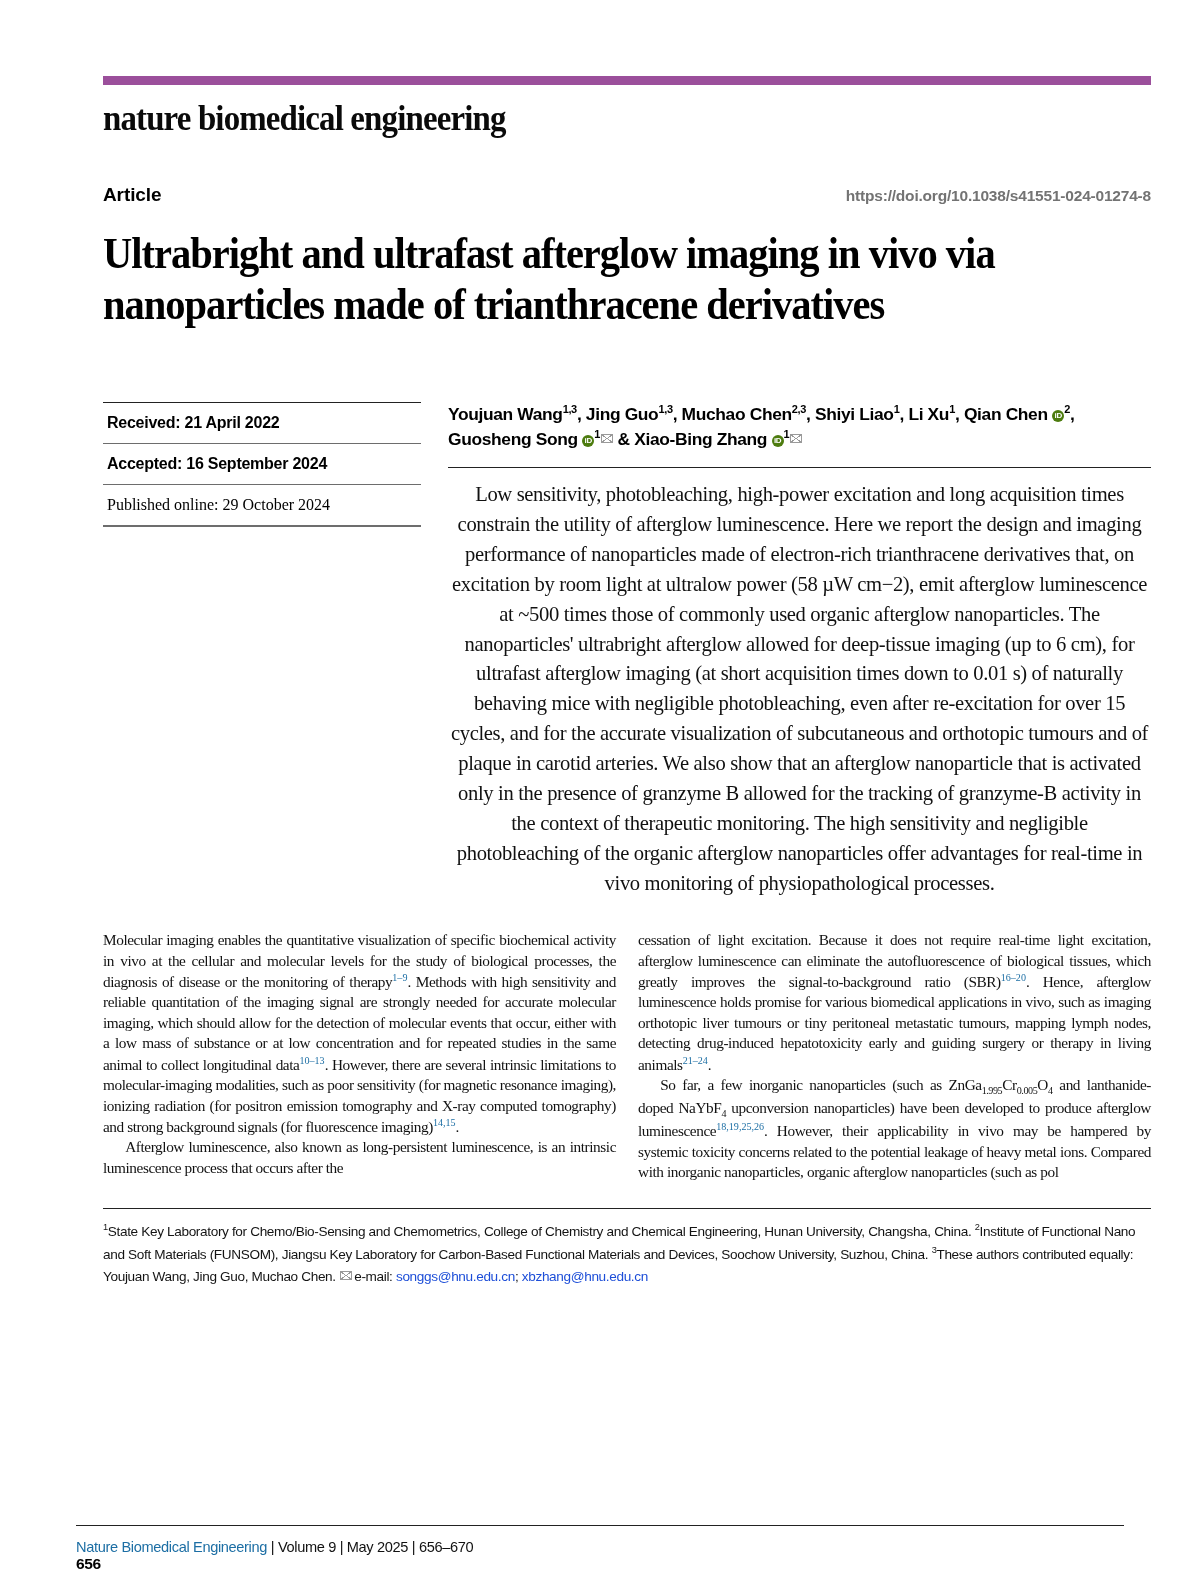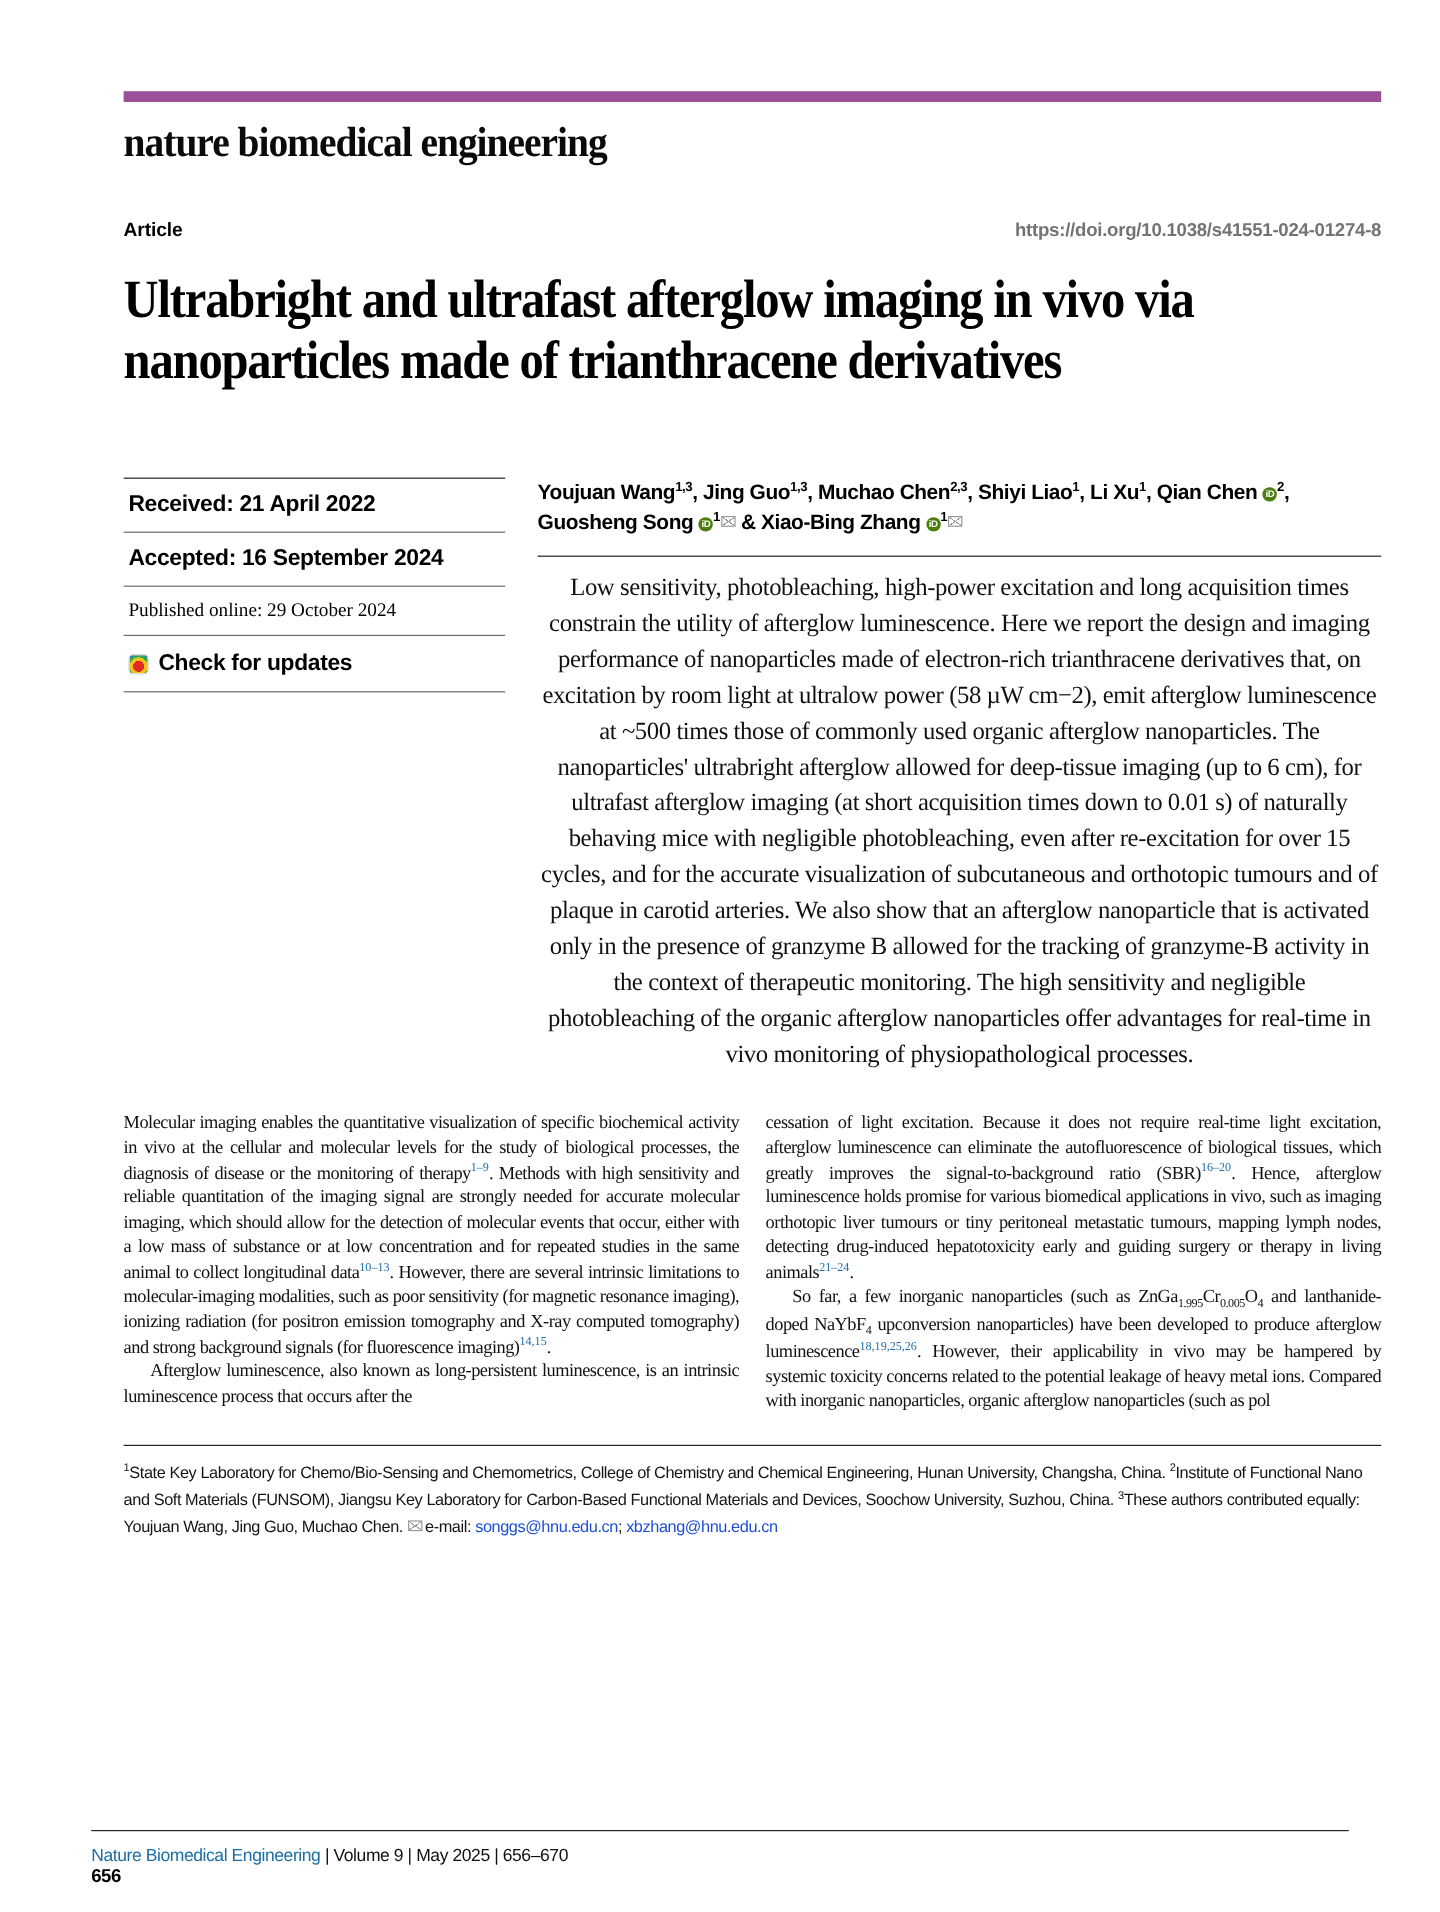--- a/index.html
+++ b/index.html
@@ -46,7 +46,7 @@
     width:1048px;
   }
   .article-kicker{
-    font-size:16px;
+    font-size:19px;
     font-weight:700;
     letter-spacing:-0.1px;
   }

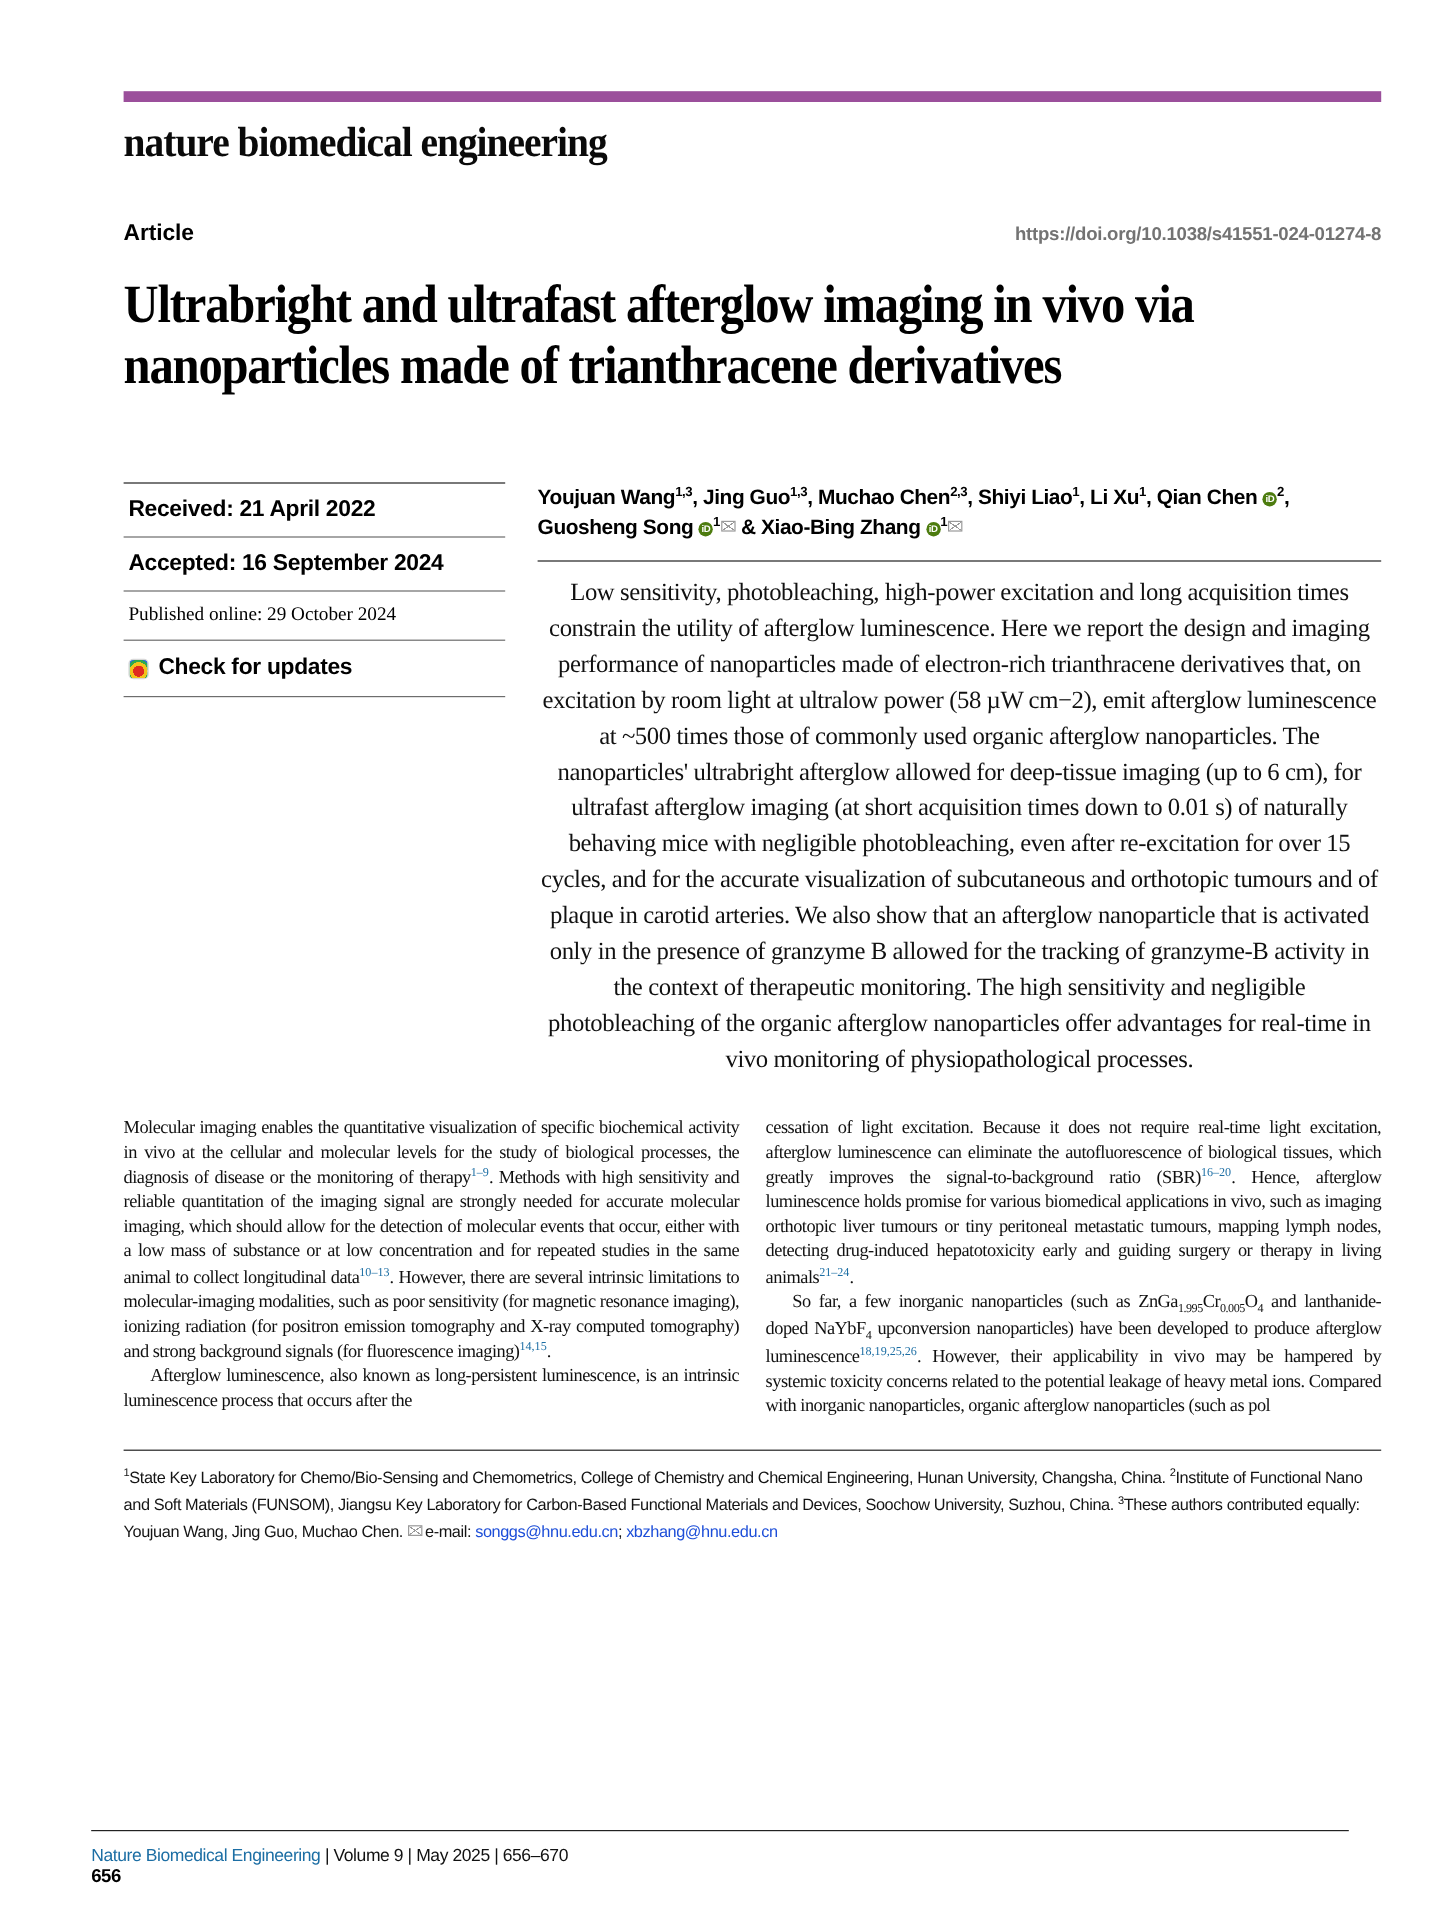--- a/index.html
+++ b/index.html
@@ -89,7 +89,7 @@
   .rule.light{background:#6d6d6d;}
   .meta-item{
     padding:11px 0 11px 4px;
-    font-size:19px;
+    font-size:16px;
     font-weight:700;
     letter-spacing:-0.25px;
   }

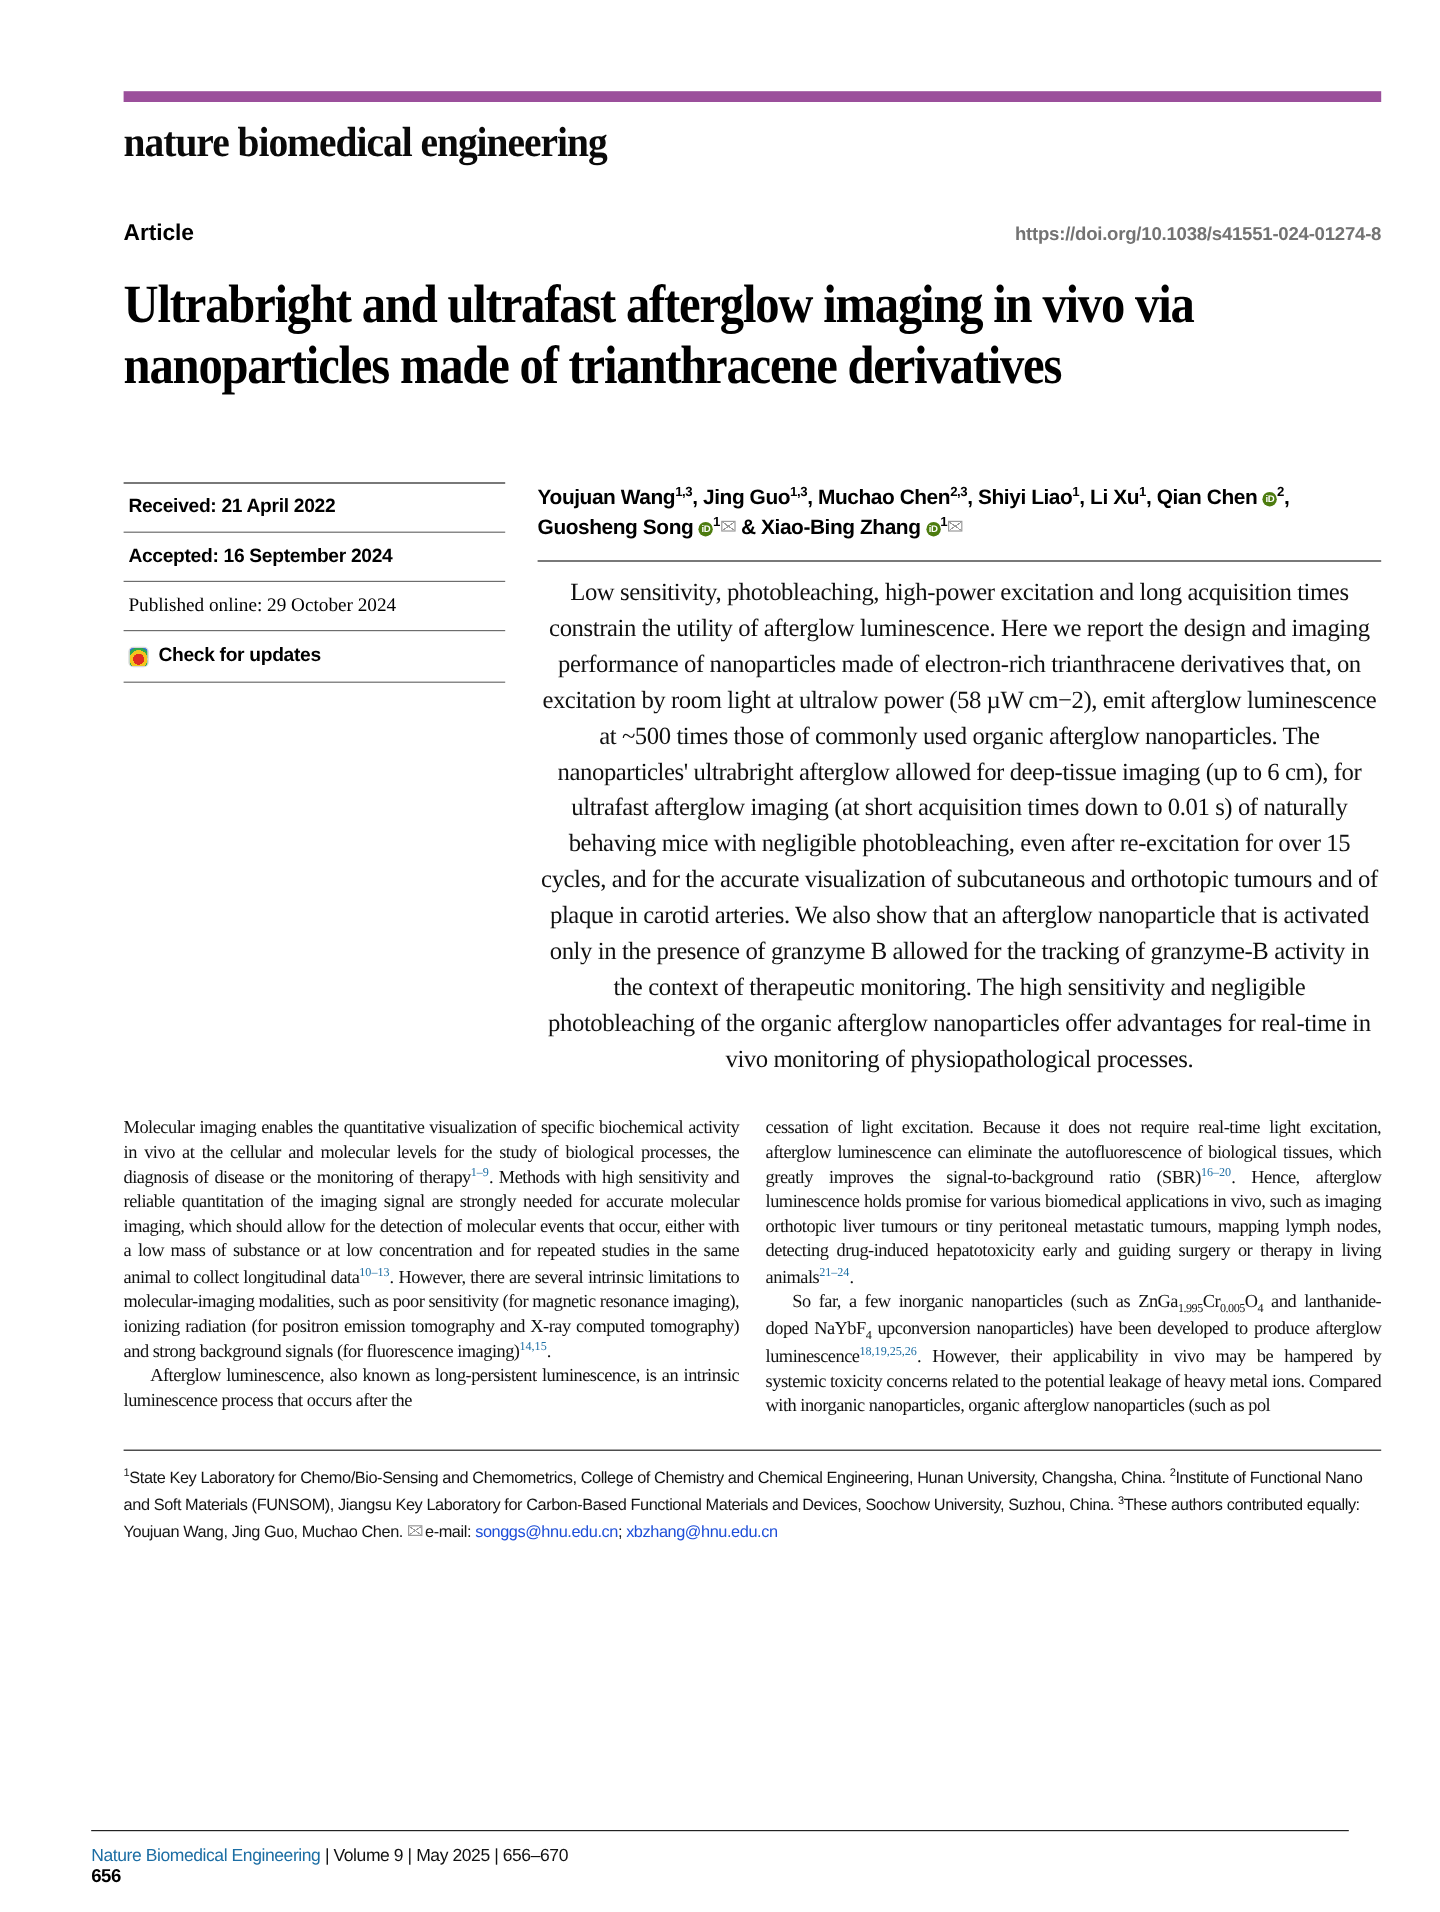--- a/index.html
+++ b/index.html
@@ -229,10 +229,6 @@
       <div class="rule light"></div>
       <div class="meta-item plain">Published online: 29 October 2024</div>
       <div class="rule light"></div>
-      <div class="meta-item updates">
-        <span class="cfu-icon"></span>
-        <span>Check for updates</span>
-      </div>
       <div class="rule light"></div>
     </div>
 

